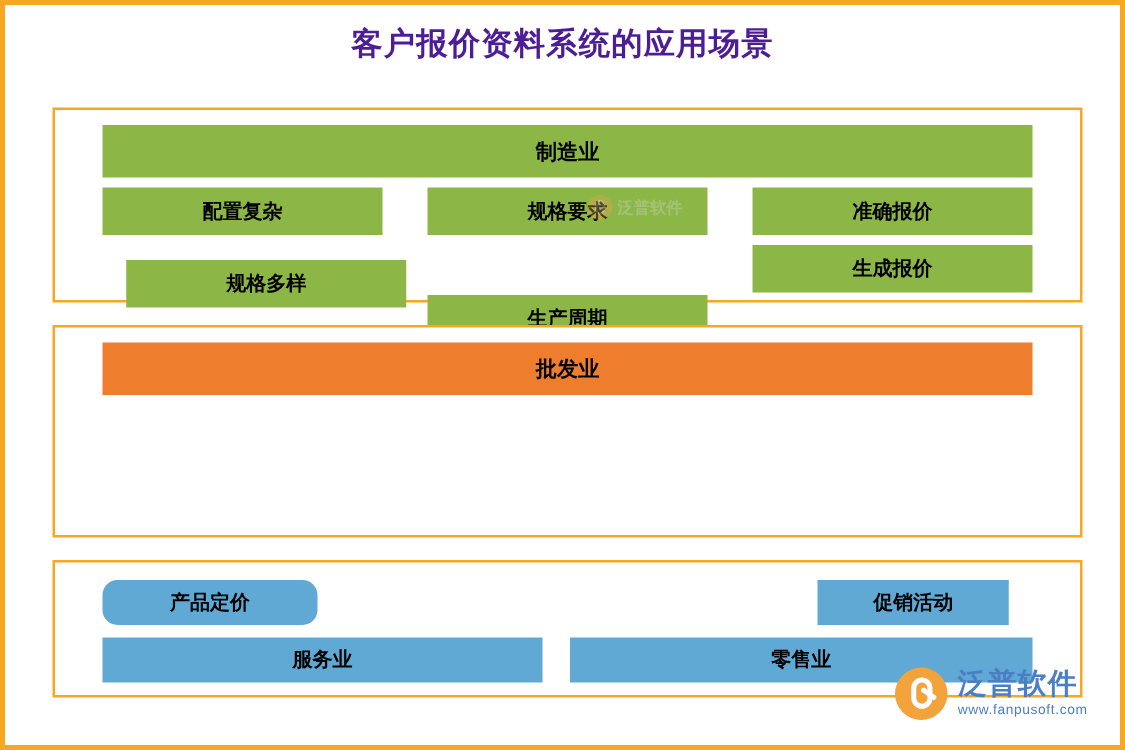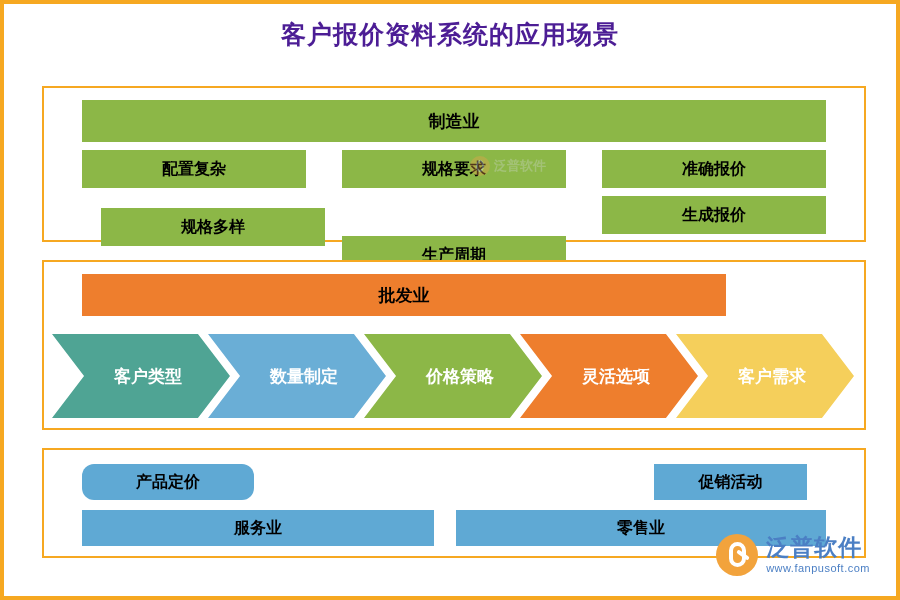--- a/index.html
+++ b/index.html
@@ -70,7 +70,7 @@
   #mfg-r2c3 { left: 598px; top: 192px; }
 
   
-  #whl-header { left: 78px; top: 270px; width: 644px; height: 42px; }
+  #whl-header { left: 78px; top: 270px; width: 744px; height: 42px; }
 
   
   .chev-row {

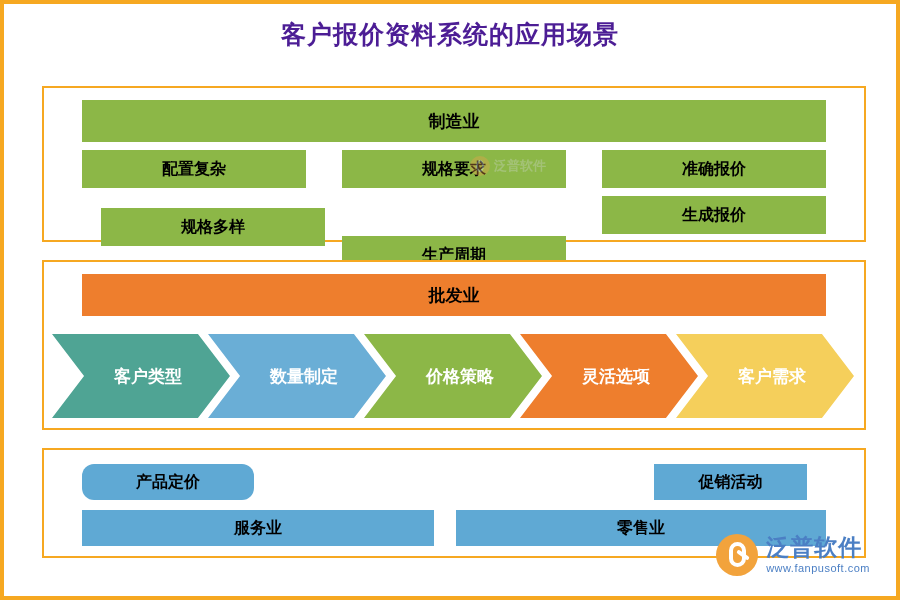--- a/index.html
+++ b/index.html
@@ -215,13 +215,6 @@
 
   <div class="section" id="section-wholesale"></div>
   <div class="bar orange" id="whl-header">批发业</div>
-  <div class="chev-row">
-    <div class="chev chev-0 first">客户类型</div>
-    <div class="chev chev-1">数量制定</div>
-    <div class="chev chev-2">价格策略</div>
-    <div class="chev chev-3">灵活选项</div>
-    <div class="chev chev-4">客户需求</div>
-  </div>
 
   <div class="section" id="section-retail"></div>
   <div class="bar blue ret-top" id="ret-t1">产品定价</div>

